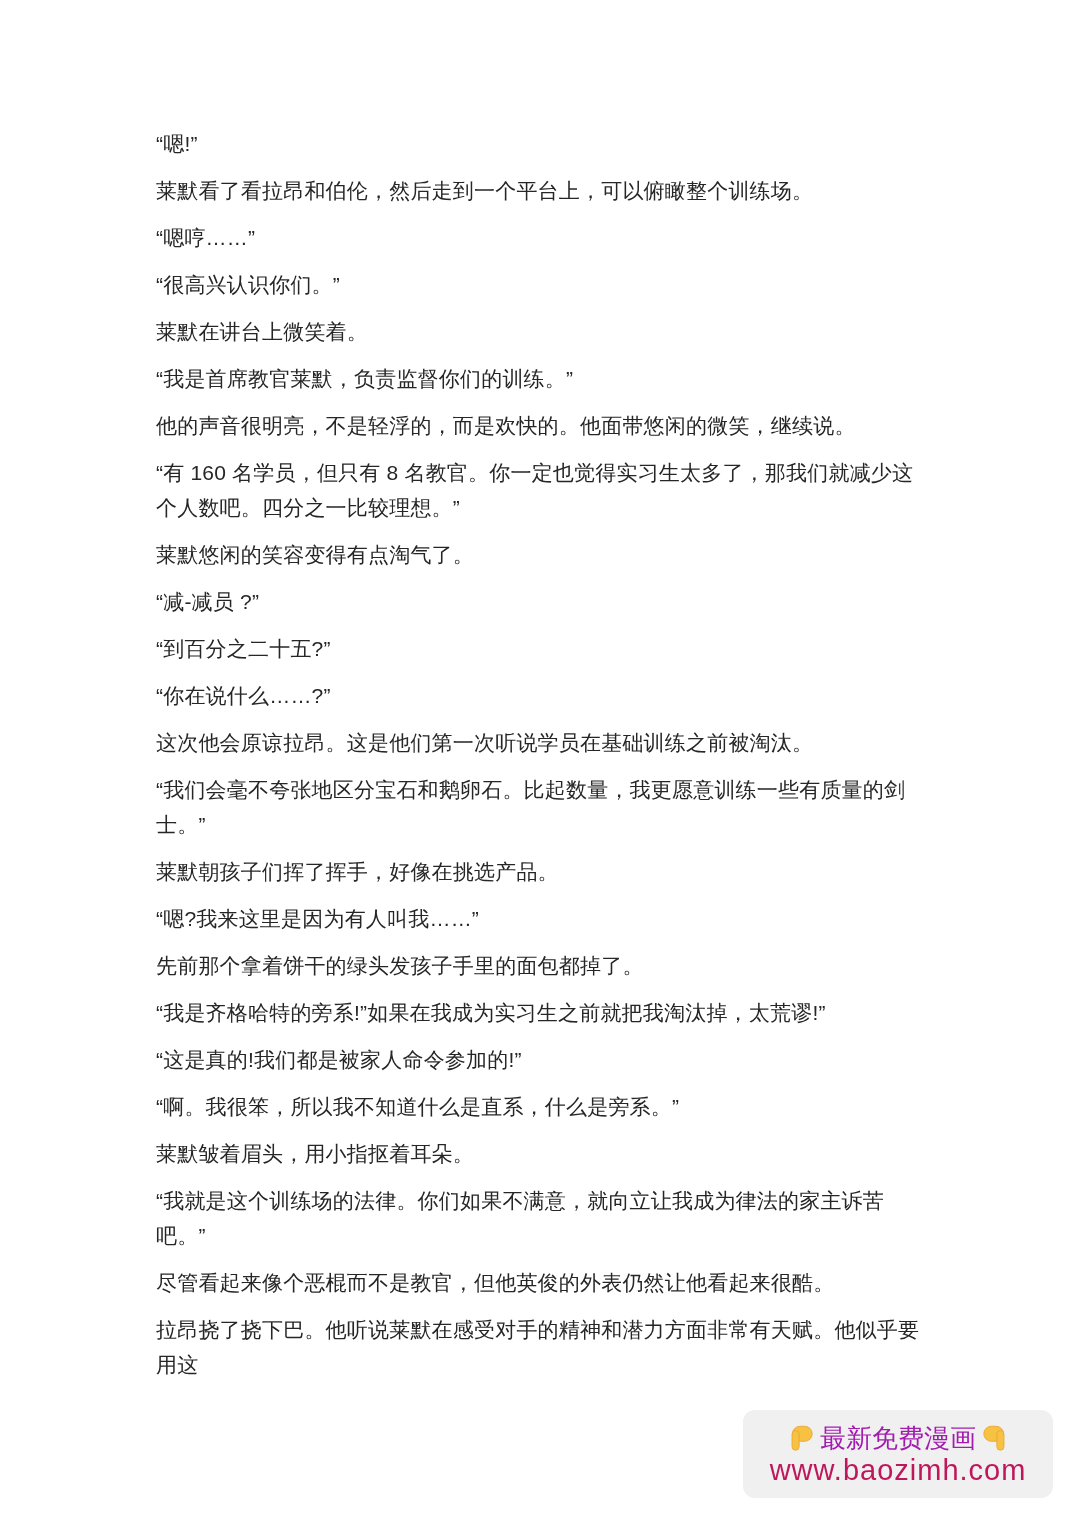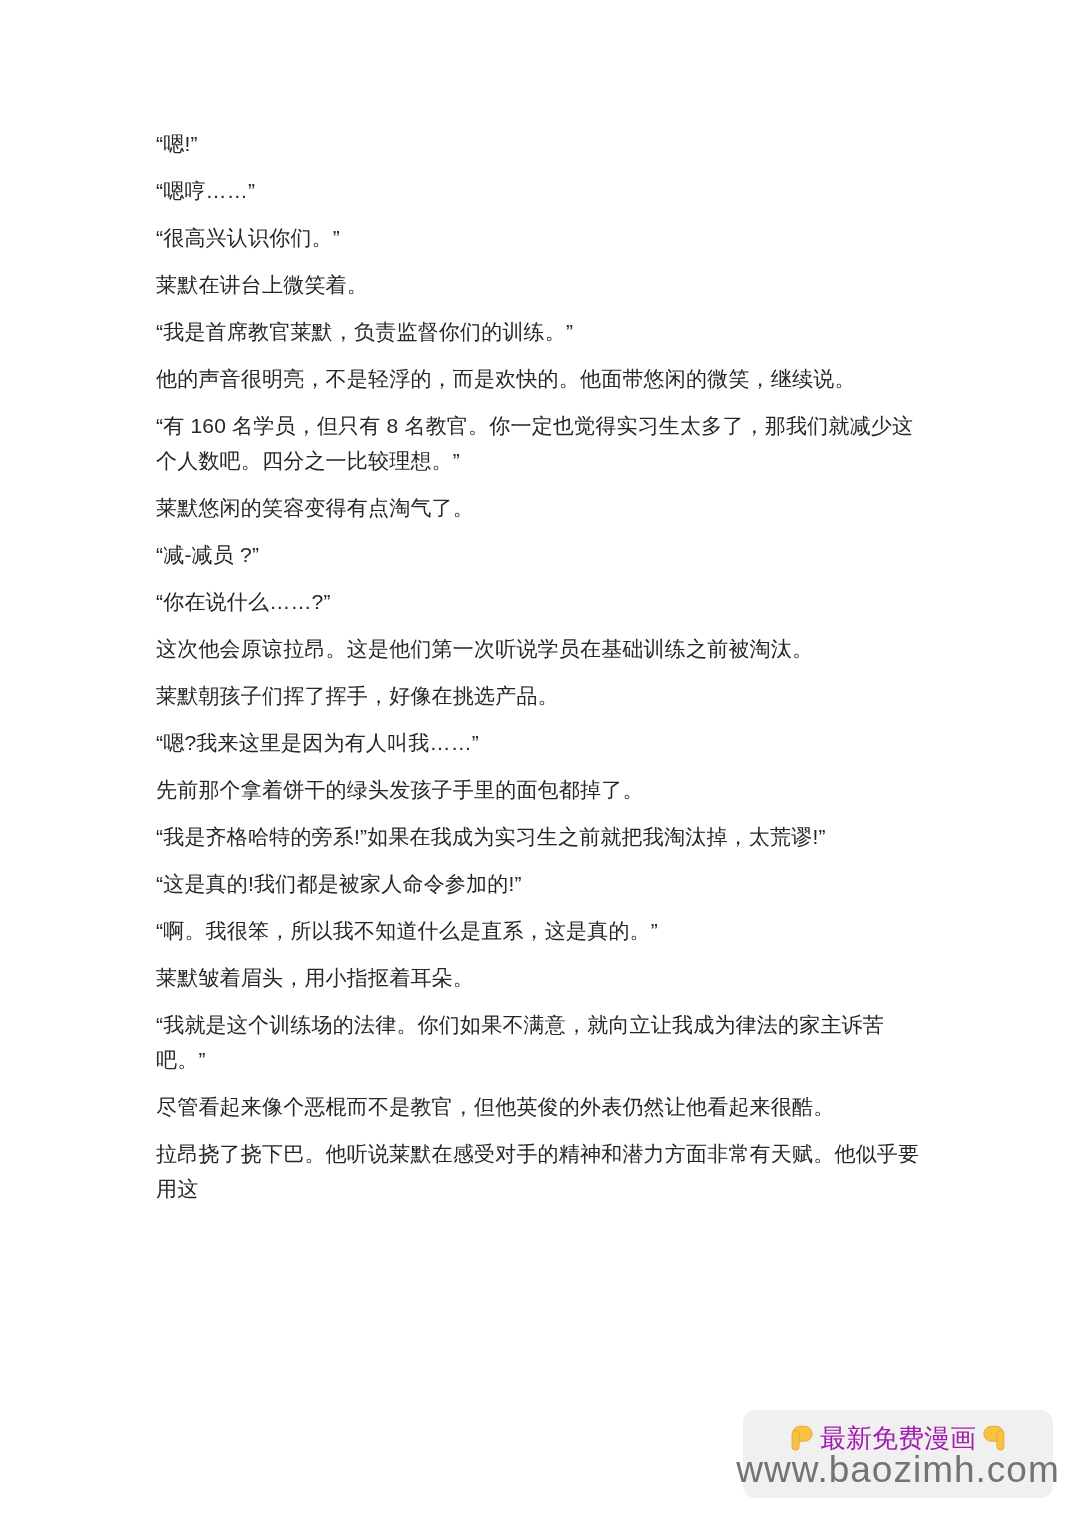--- a/index.html
+++ b/index.html
@@ -73,6 +73,7 @@
 
   <div class="content">
     <p>“嗯!”</p>
+    <p>莱默看了看拉昂和伯伦，然后走到一个平台上，可以俯瞰整个训练场。</p>
     <p>“嗯哼……”</p>
     <p>“很高兴认识你们。”</p>
     <p>莱默在讲台上微笑着。</p>

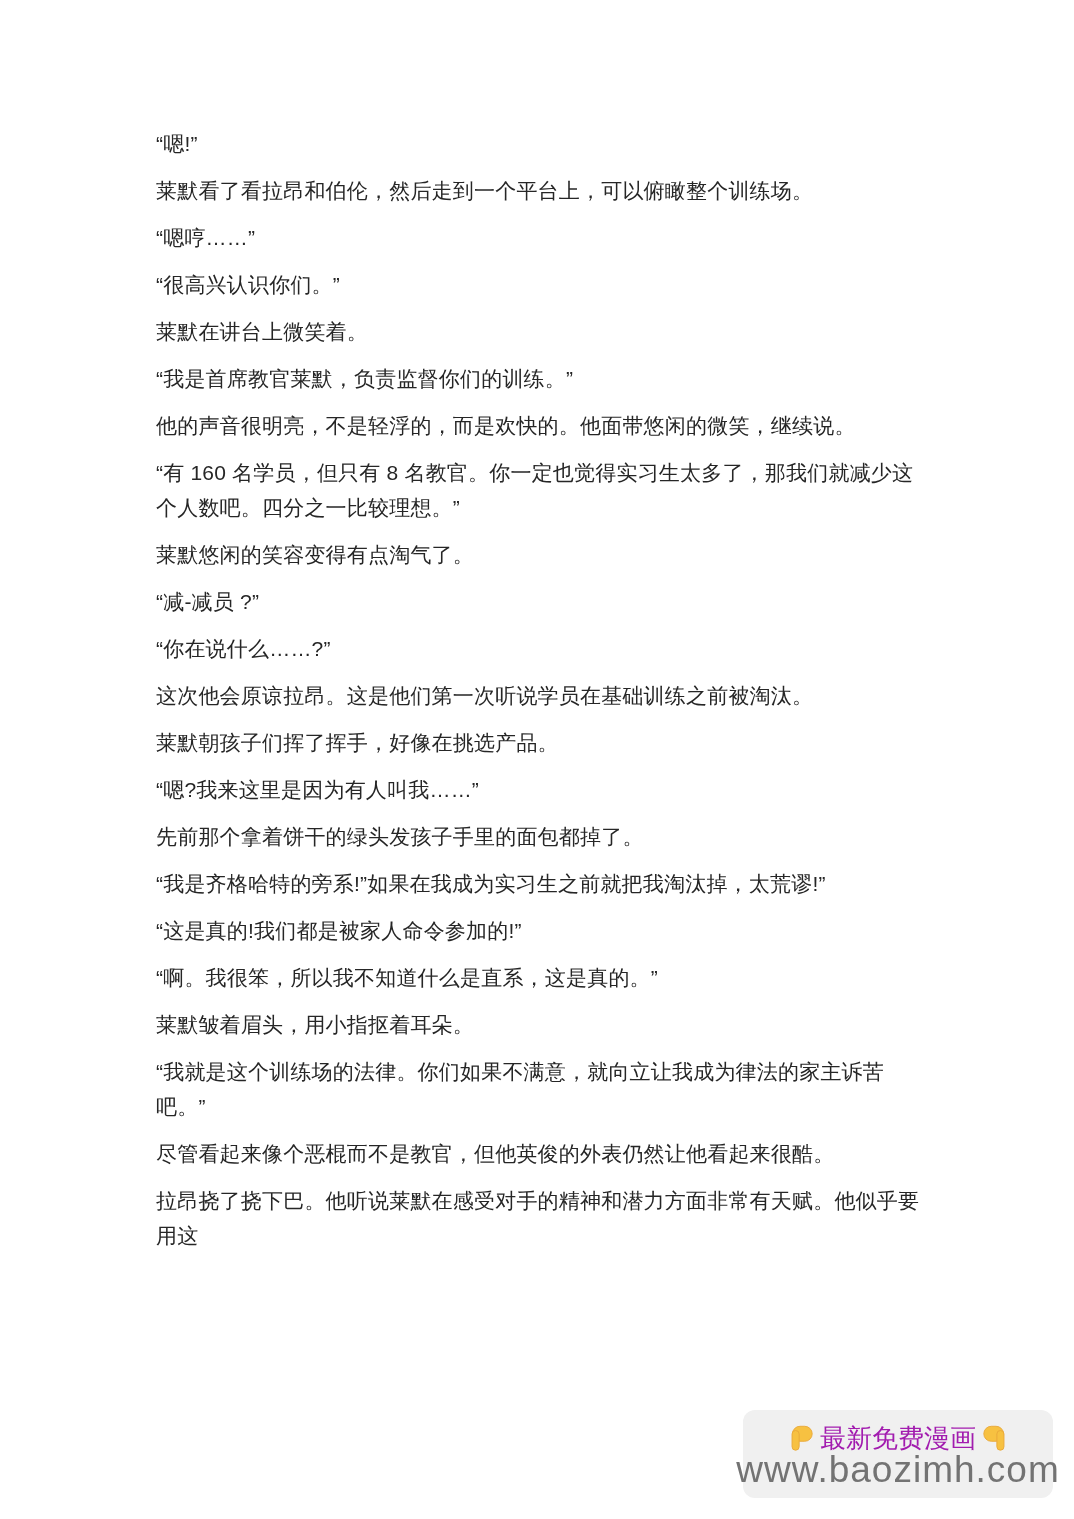--- a/index.html
+++ b/index.html
@@ -82,6 +82,7 @@
     <p>“有 160 名学员，但只有 8 名教官。你一定也觉得实习生太多了，那我们就减少这个人数吧。四分之一比较理想。”</p>
     <p>莱默悠闲的笑容变得有点淘气了。</p>
     <p>“减-减员 ?”</p>
+    <p>“到百分之二十五?”</p>
     <p>“你在说什么……?”</p>
     <p>这次他会原谅拉昂。这是他们第一次听说学员在基础训练之前被淘汰。</p>
     <p>莱默朝孩子们挥了挥手，好像在挑选产品。</p>

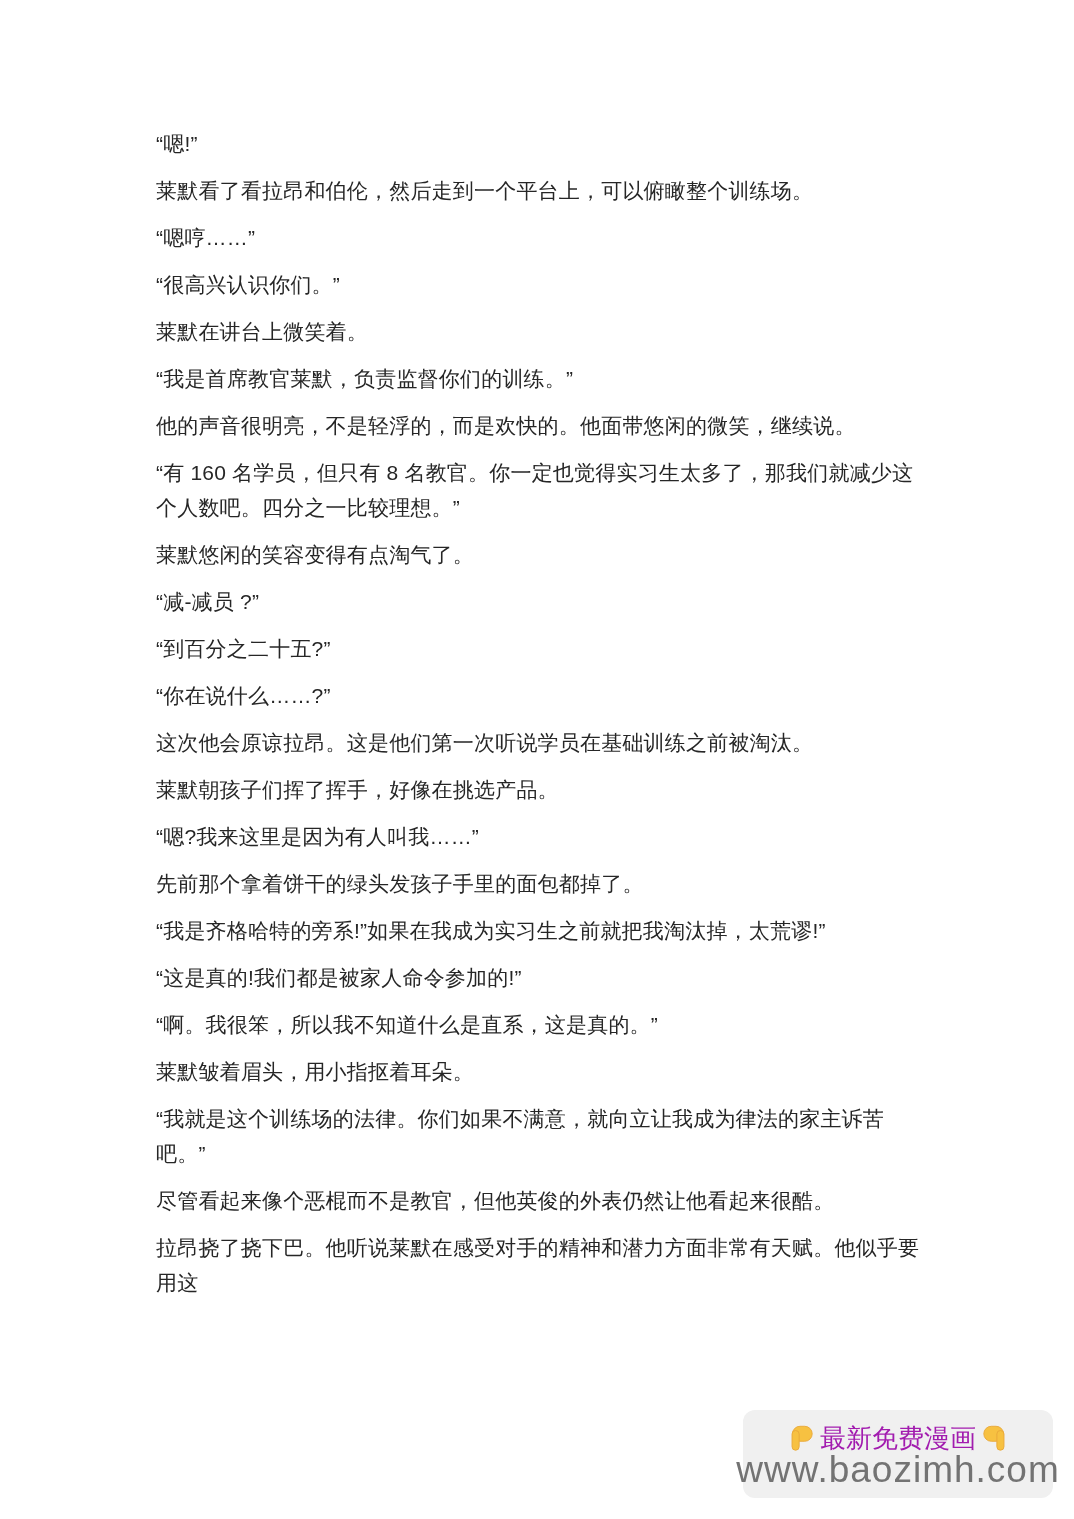--- a/index.html
+++ b/index.html
@@ -85,6 +85,7 @@
     <p>“到百分之二十五?”</p>
     <p>“你在说什么……?”</p>
     <p>这次他会原谅拉昂。这是他们第一次听说学员在基础训练之前被淘汰。</p>
+    <p>“我们会毫不夸张地区分宝石和鹅卵石。比起数量，我更愿意训练一些有质量的剑士。”</p>
     <p>莱默朝孩子们挥了挥手，好像在挑选产品。</p>
     <p>“嗯?我来这里是因为有人叫我……”</p>
     <p>先前那个拿着饼干的绿头发孩子手里的面包都掉了。</p>

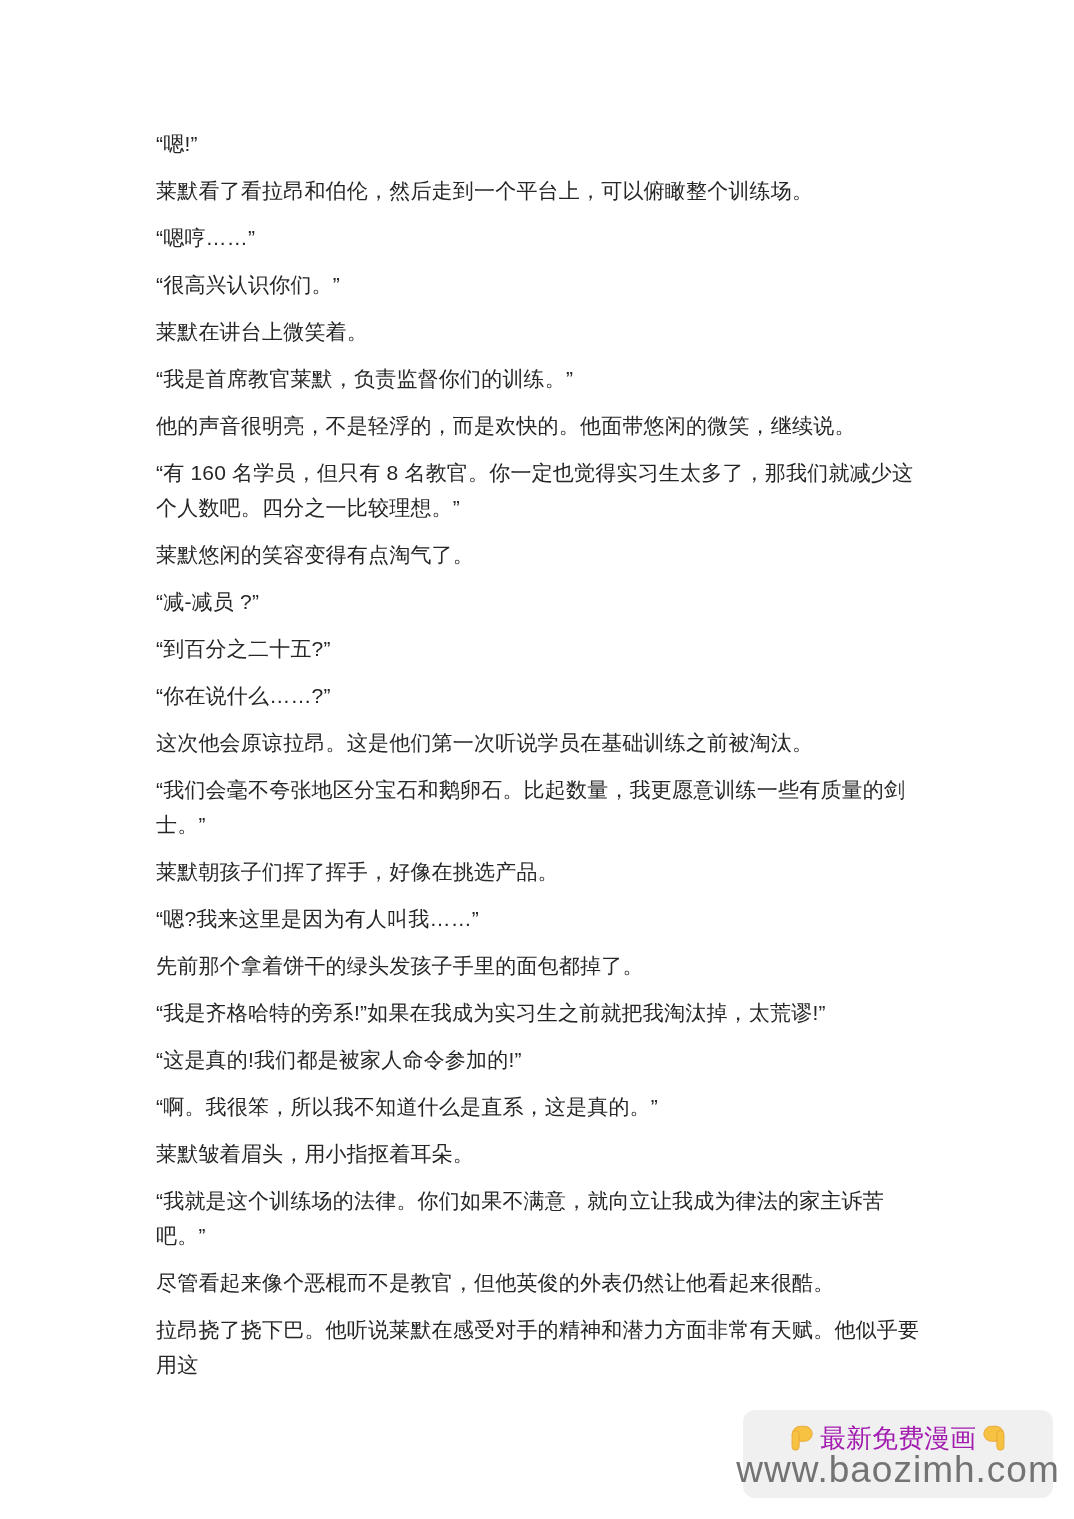--- a/index.html
+++ b/index.html
@@ -91,7 +91,7 @@
     <p>先前那个拿着饼干的绿头发孩子手里的面包都掉了。</p>
     <p>“我是齐格哈特的旁系!”如果在我成为实习生之前就把我淘汰掉，太荒谬!”</p>
     <p>“这是真的!我们都是被家人命令参加的!”</p>
-    <p>“啊。我很笨，所以我不知道什么是直系，这是真的。”</p>
+    <p>“啊。我很笨，所以我不知道什么是直系，什么是旁系。”</p>
     <p>莱默皱着眉头，用小指抠着耳朵。</p>
     <p>“我就是这个训练场的法律。你们如果不满意，就向立让我成为律法的家主诉苦吧。”</p>
     <p>尽管看起来像个恶棍而不是教官，但他英俊的外表仍然让他看起来很酷。</p>

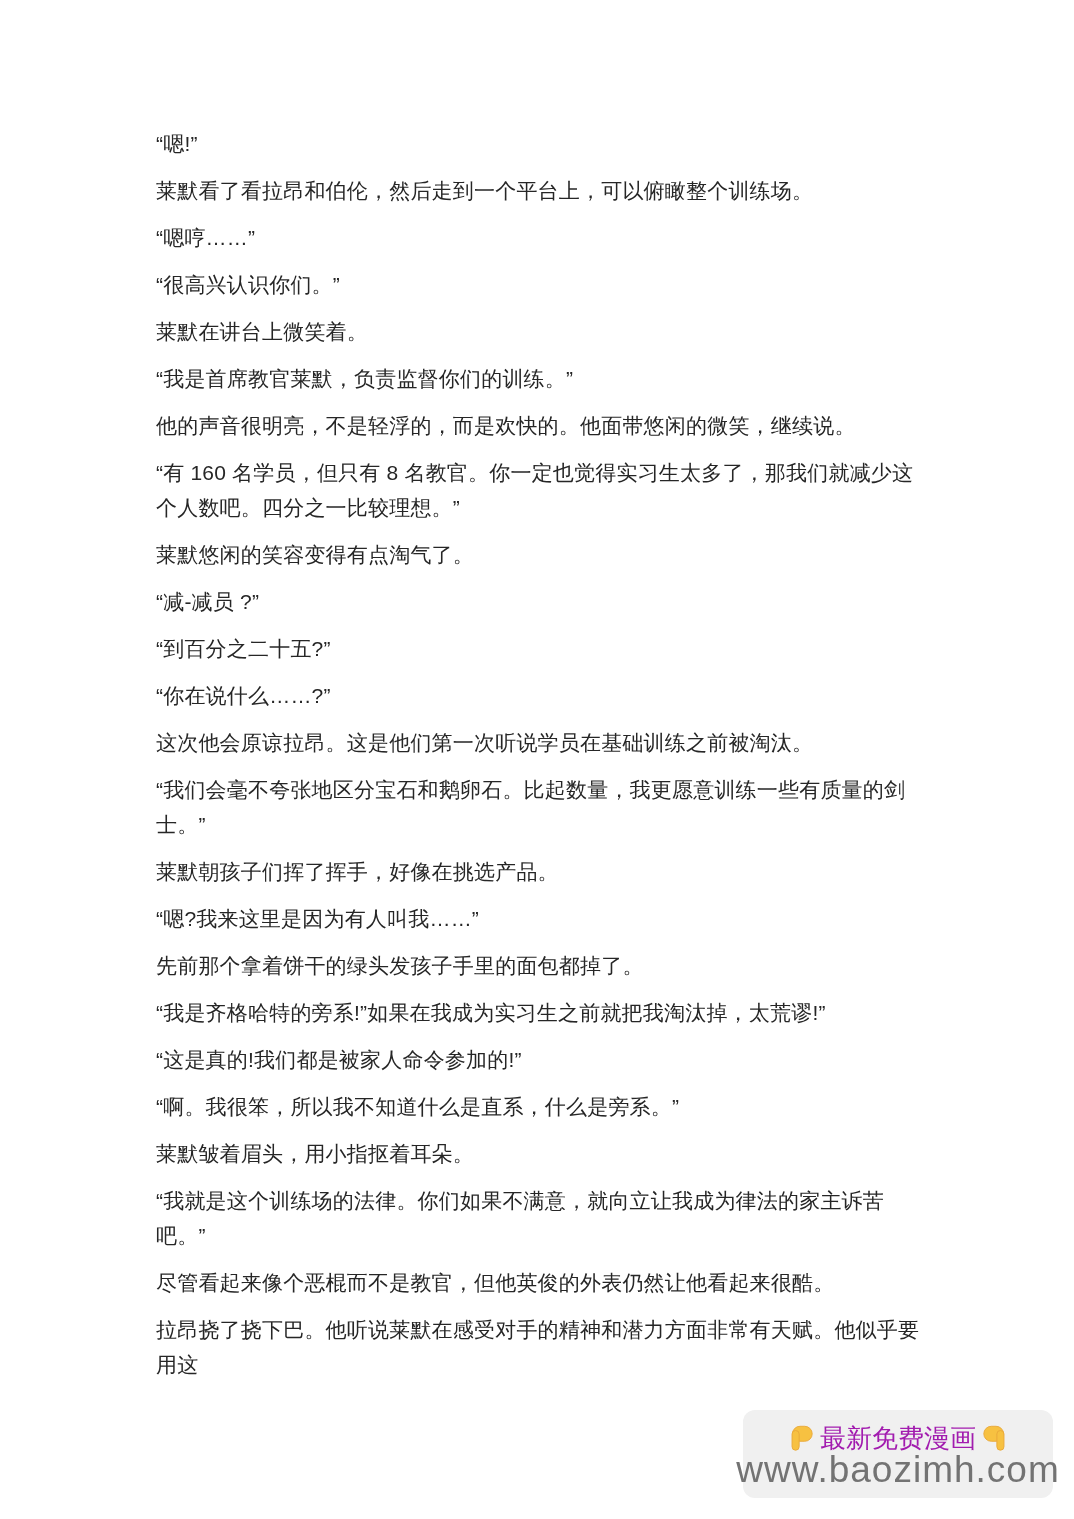--- a/index.html
+++ b/index.html
@@ -54,9 +54,9 @@
     white-space: nowrap;
   }
   .wm-line2 {
-    font-size: 37px;
+    font-size: 29px;
     line-height: 32px;
-    color: #737373;
+    color: #be185d;
     letter-spacing: 1px;
     white-space: nowrap;
   }

